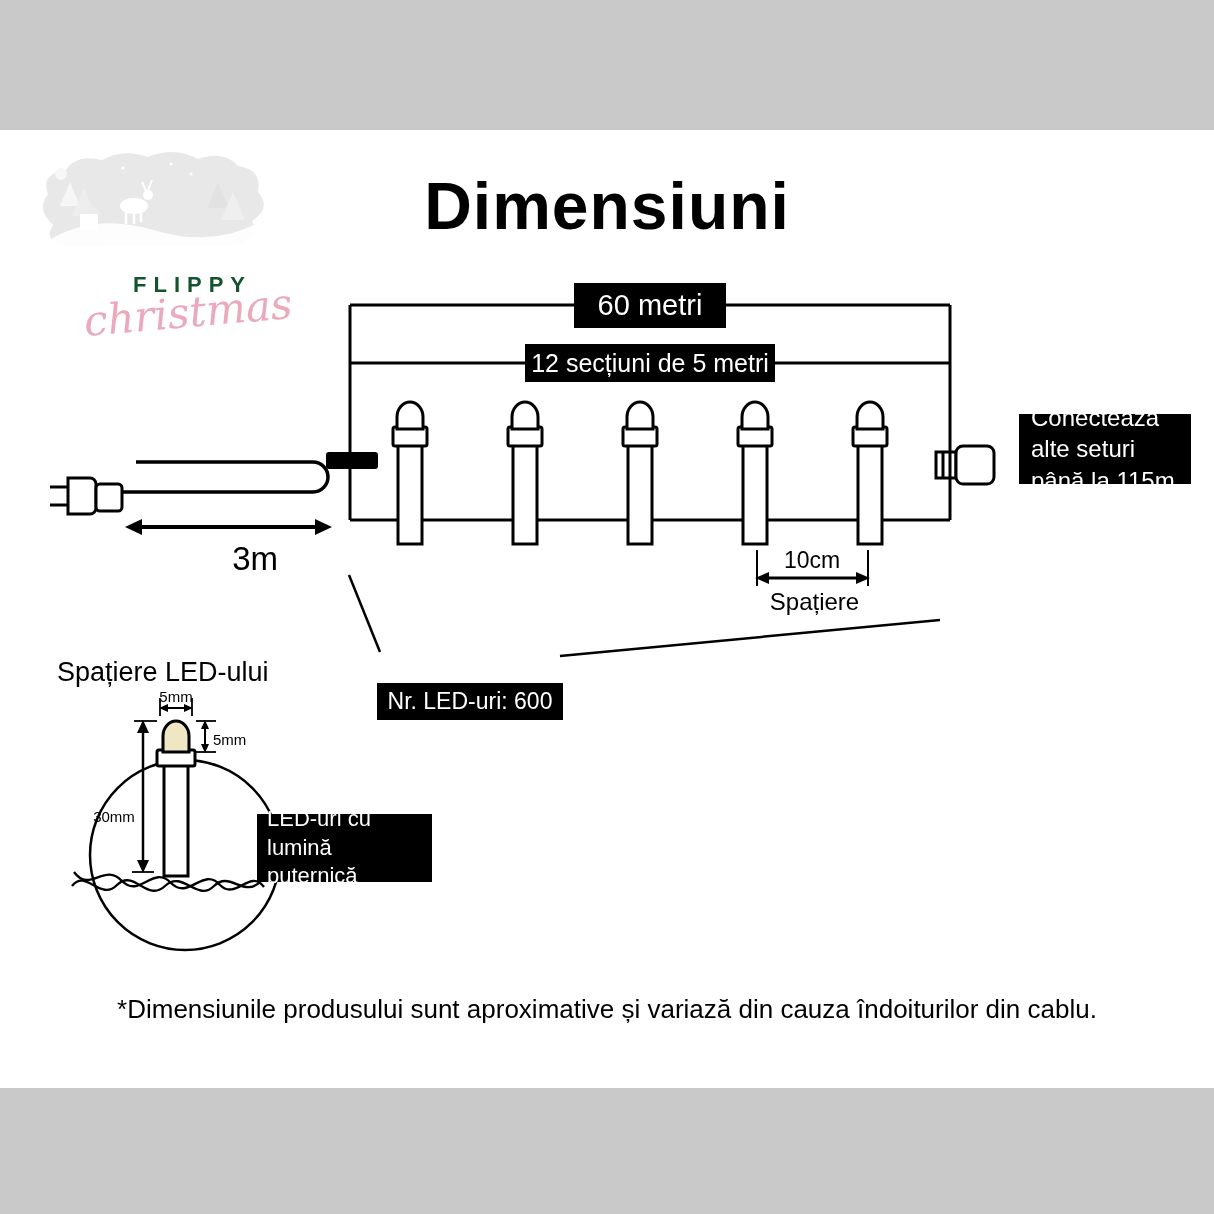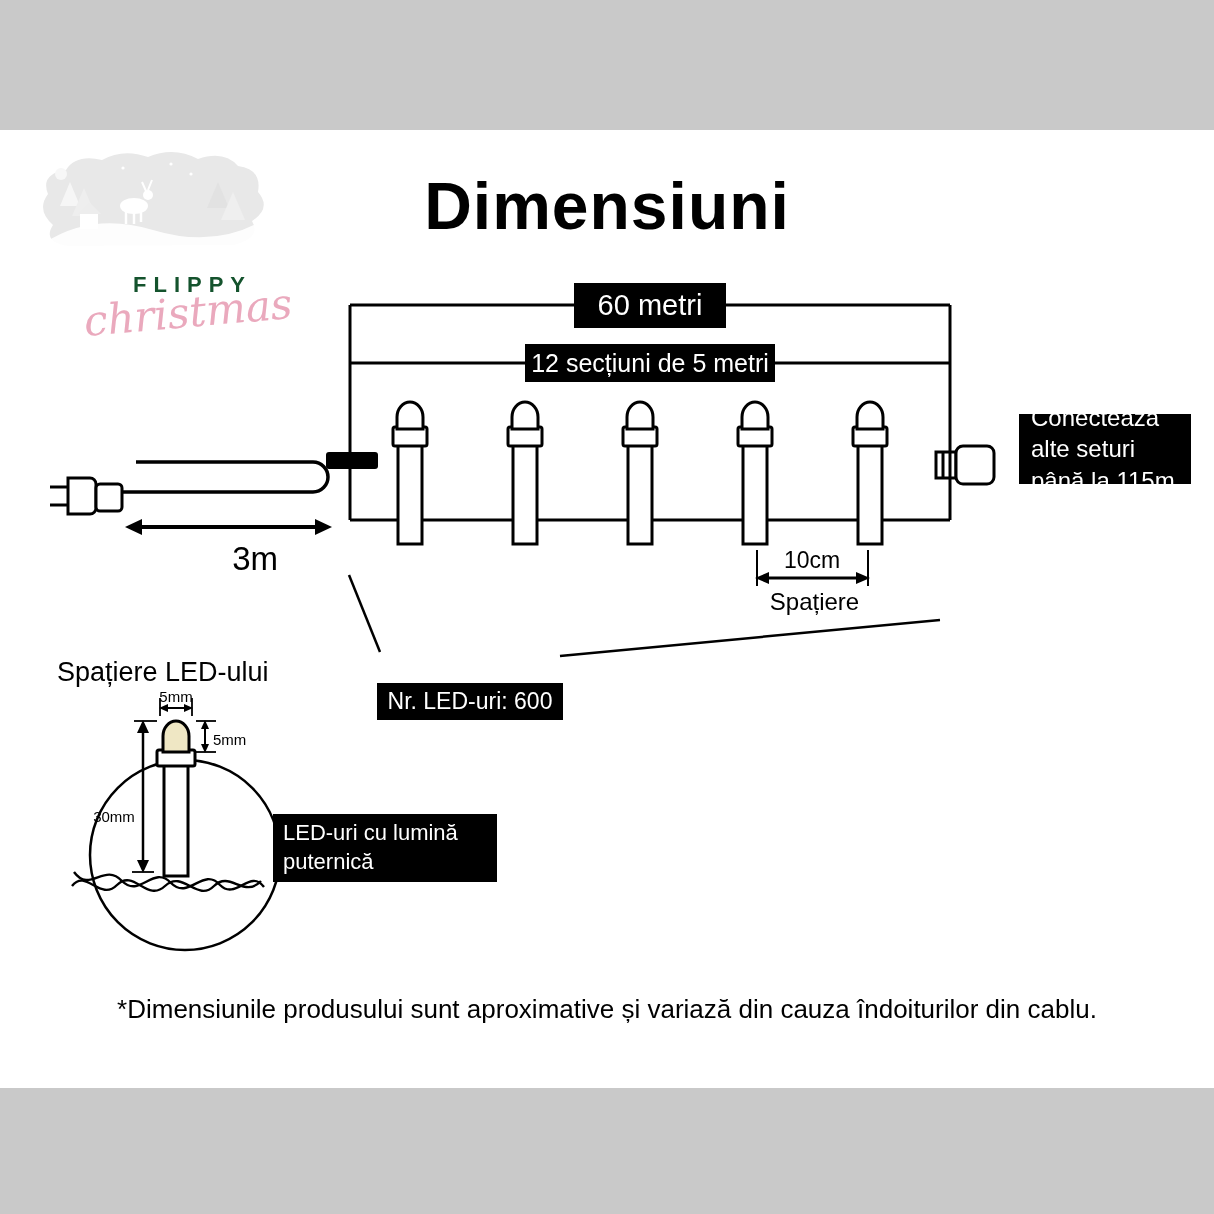--- a/index.html
+++ b/index.html
@@ -22,7 +22,7 @@
   .lbl-sections{left:525px;top:344px;width:250px;height:38px;font-size:25px;}
   .lbl-connect{left:1019px;top:414px;width:172px;height:70px;font-size:24px;padding:6px 12px;}
   .lbl-ledcount{left:377px;top:639px;width:186px;height:37px;font-size:23px;margin-top:44px;}
-  .lbl-feature{left:273px;top:814px;width:224px;height:68px;font-size:22px;padding:20px 10px;}
+  .lbl-feature{left:257px;top:814px;width:175px;height:68px;font-size:22px;padding:20px 10px;}
 
   .plain{position:absolute;}
   .txt-3m{left:178px;top:540px;width:100px;text-align:right;font-size:33px;}

